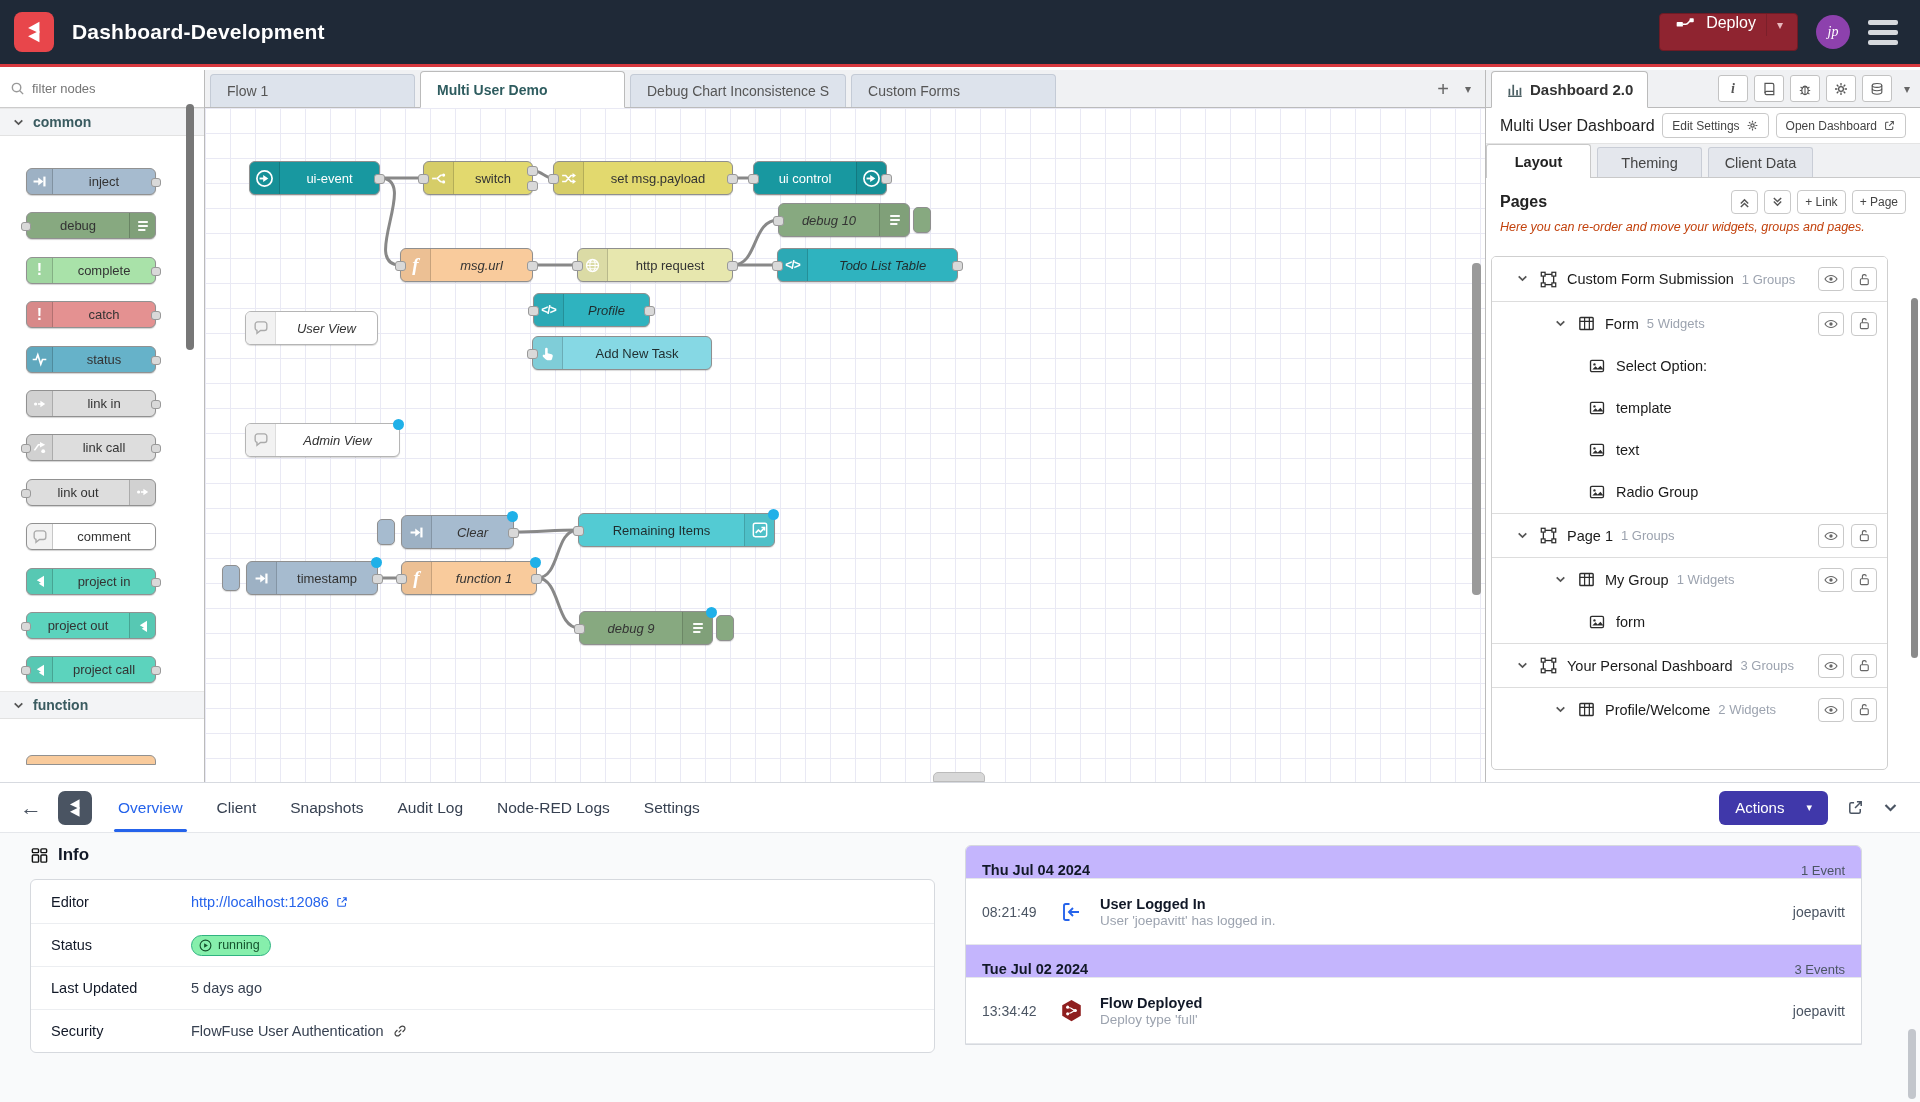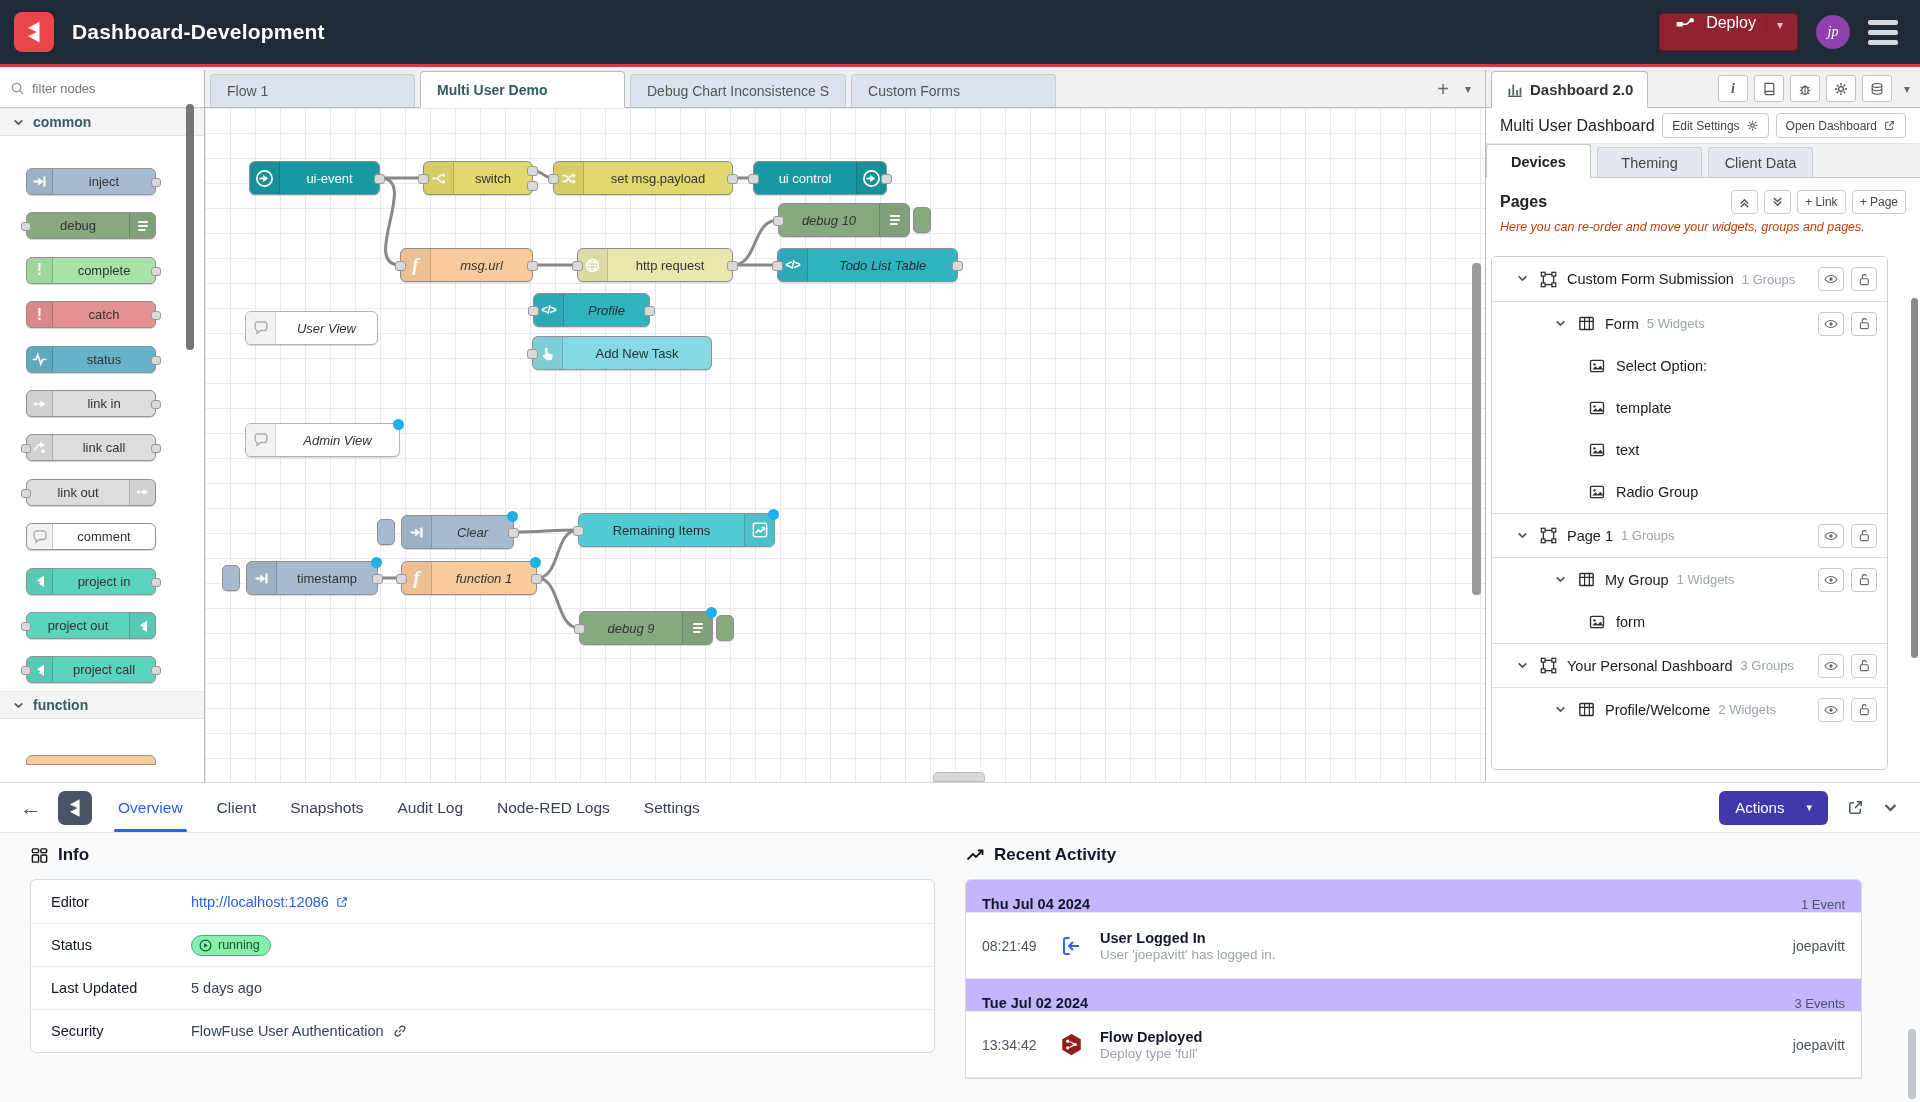--- a/index.html
+++ b/index.html
@@ -580,7 +580,7 @@
       </div>
     </div>
     <div id="rb-tabs">
-        <div class="rb-tab2 active">Devices</div>
+        <div class="rb-tab2 active">Layout</div>
         <div class="rb-tab2">Theming</div>
         <div class="rb-tab2">Client Data</div>
       </div>

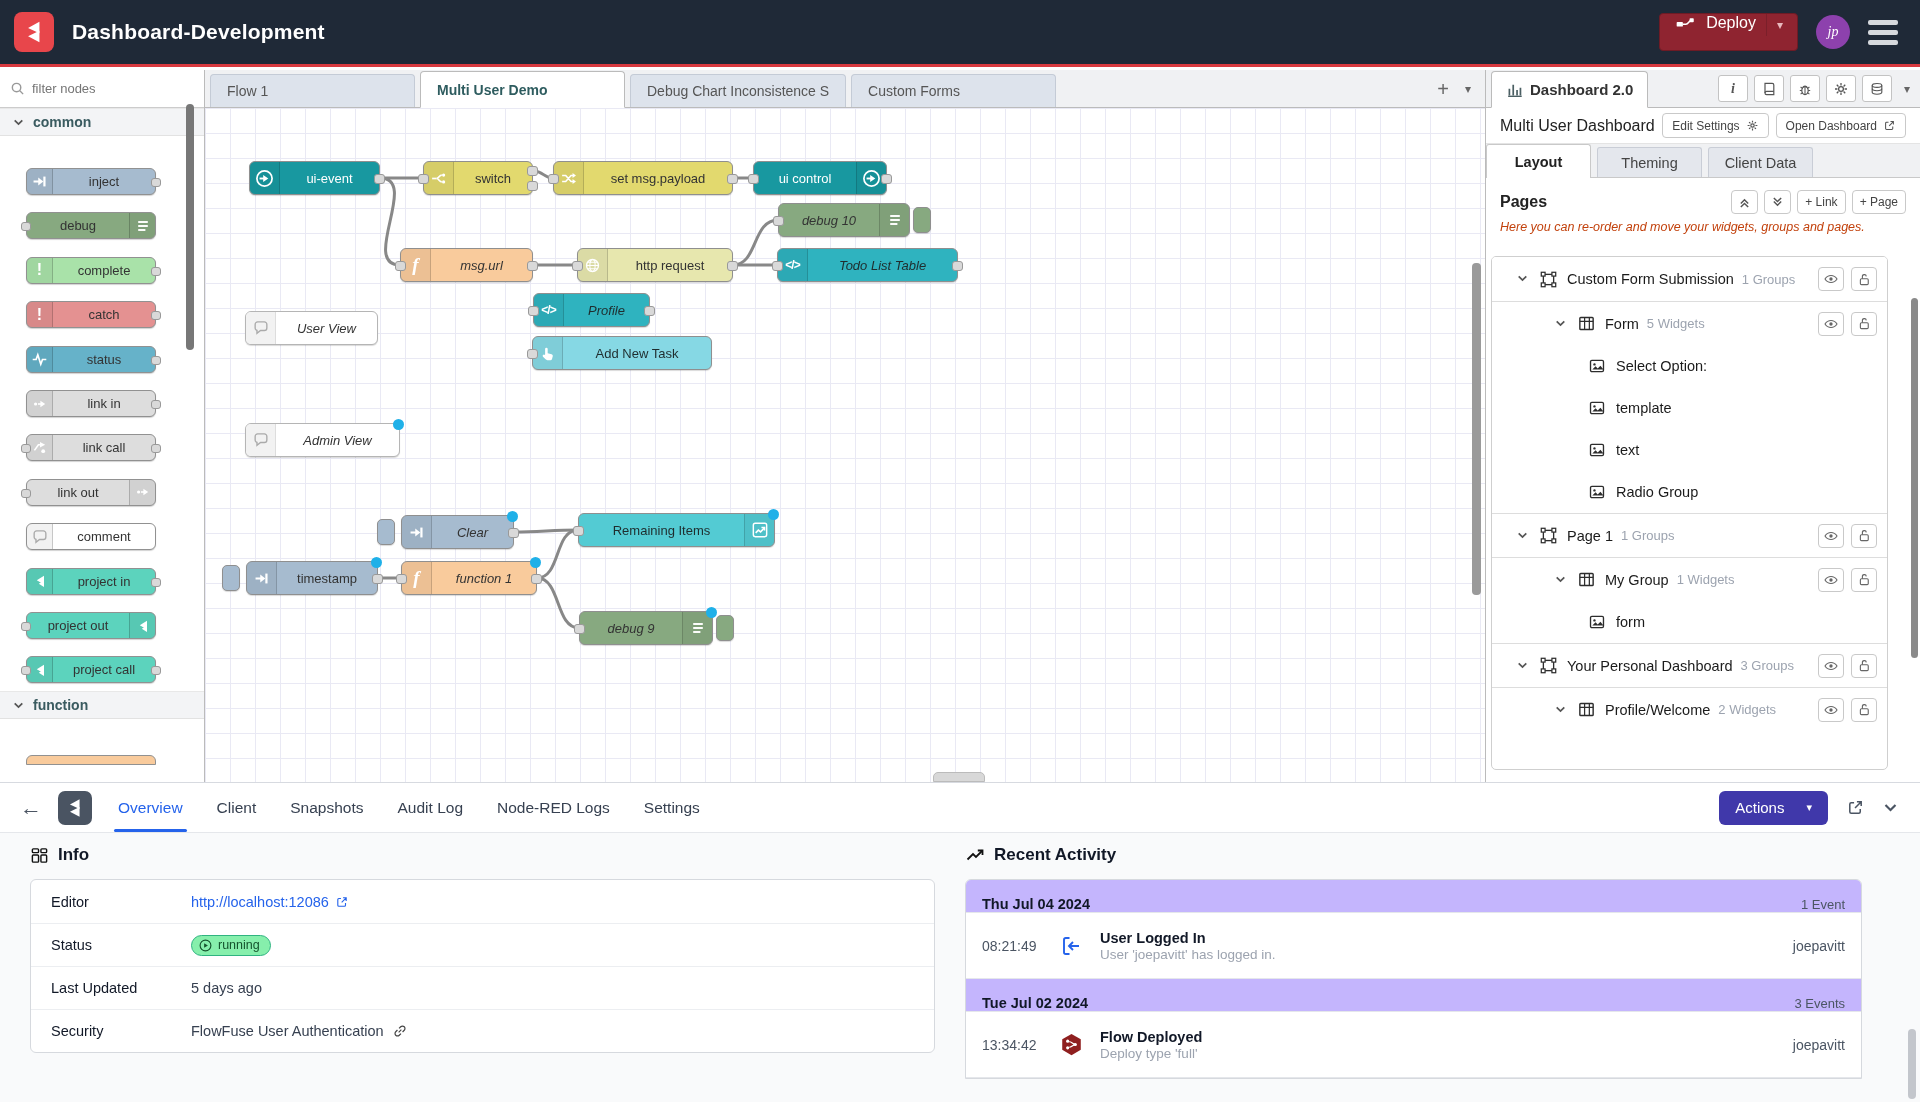--- a/index.html
+++ b/index.html
@@ -933,15 +933,6 @@
   </div>
 
   <div id="act-col">
-    <div class="sec-head">
-      <span>
-          <svg width="20" height="20" viewBox="0 0 20 20">
-            <path d="M2.5 14.5l5.5-5.5 3 3 6.5-6.5" fill="none" stroke="#111" stroke-width="1.8"></path>
-            <path d="M12.8 5.5H17.5V10" fill="none" stroke="#111" stroke-width="1.8"></path>
-          </svg>
-        </span>
-      <span>Recent Activity</span>
-    </div>
     <div id="act-list">
         <div class="act-date">
           <span class="d">Thu Jul 04 2024</span>

